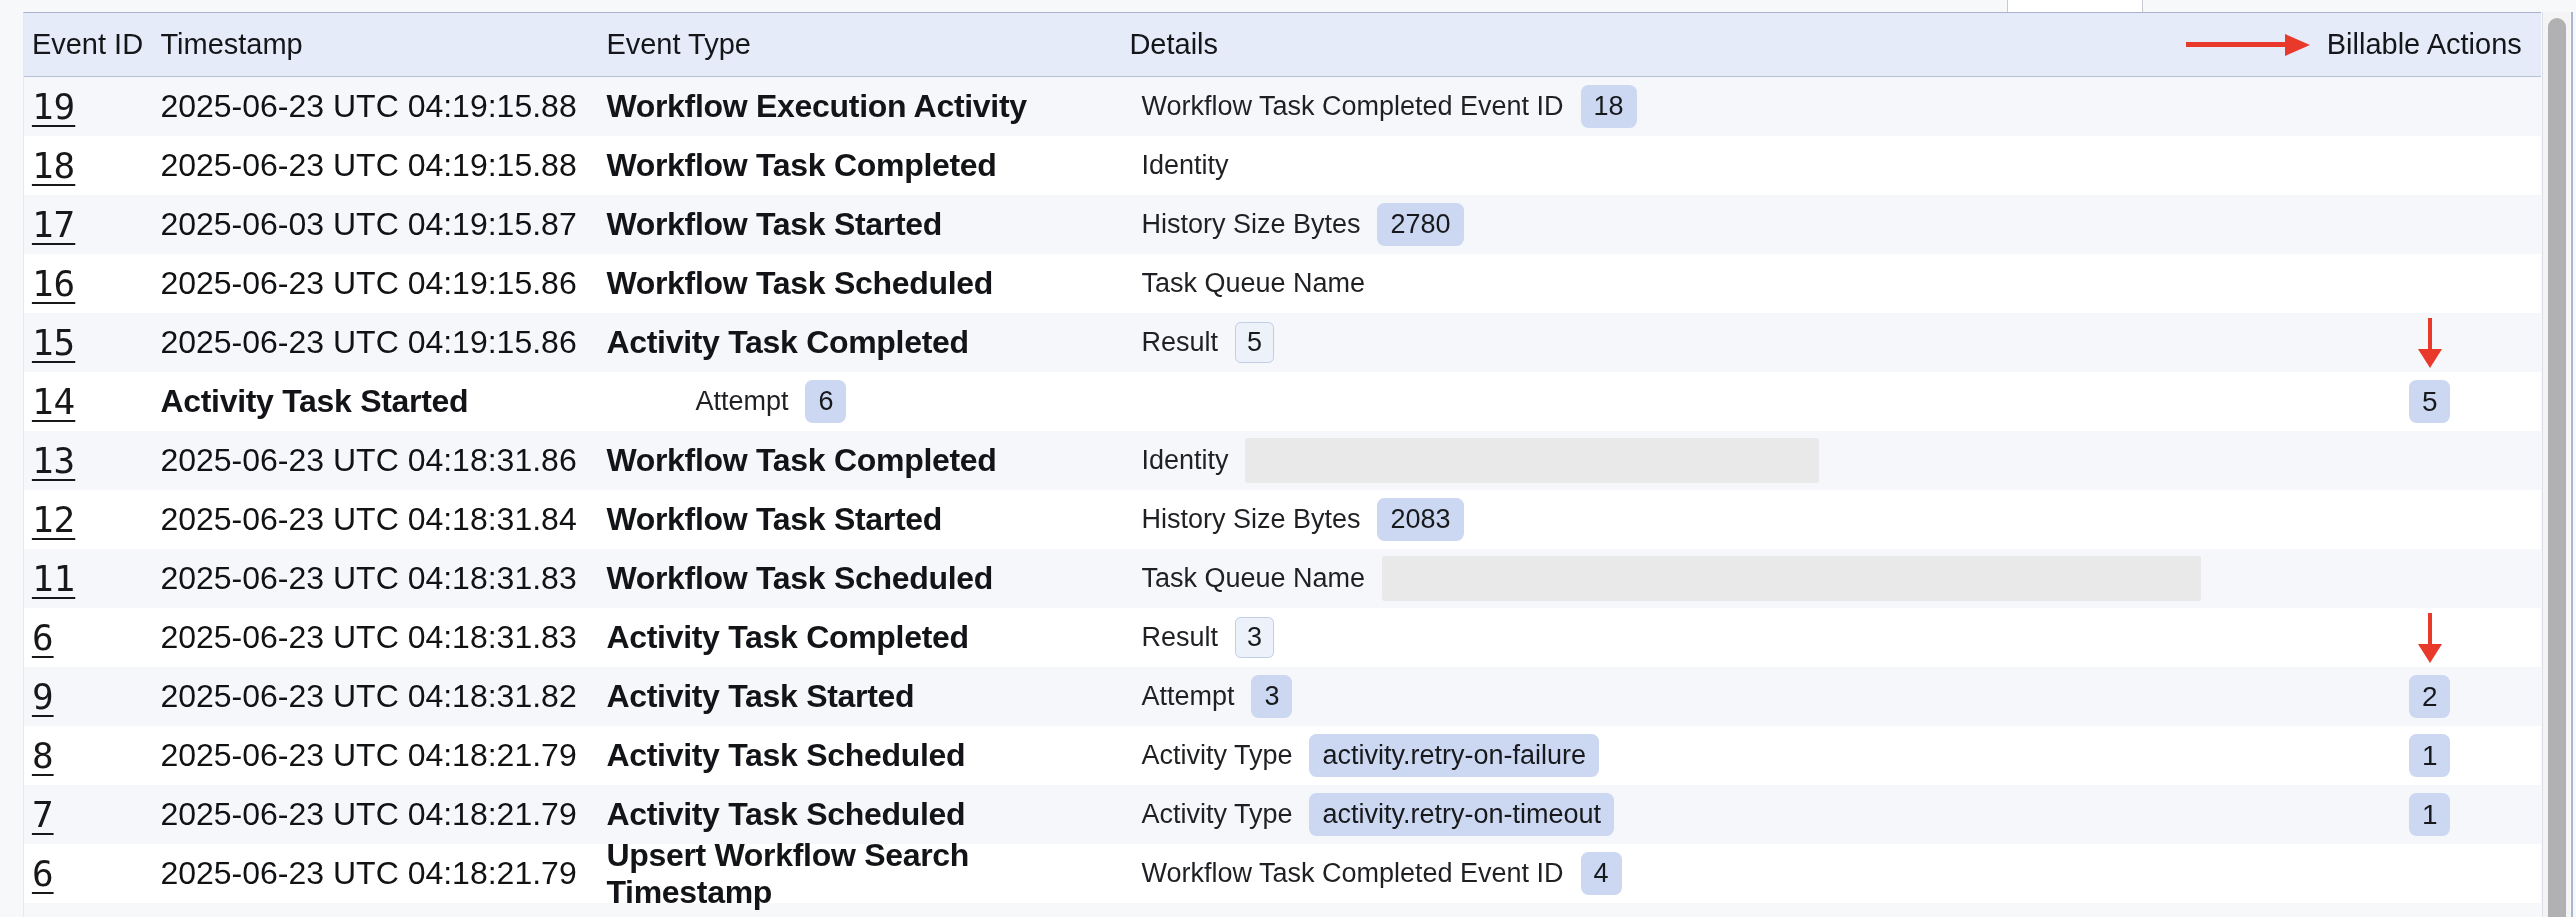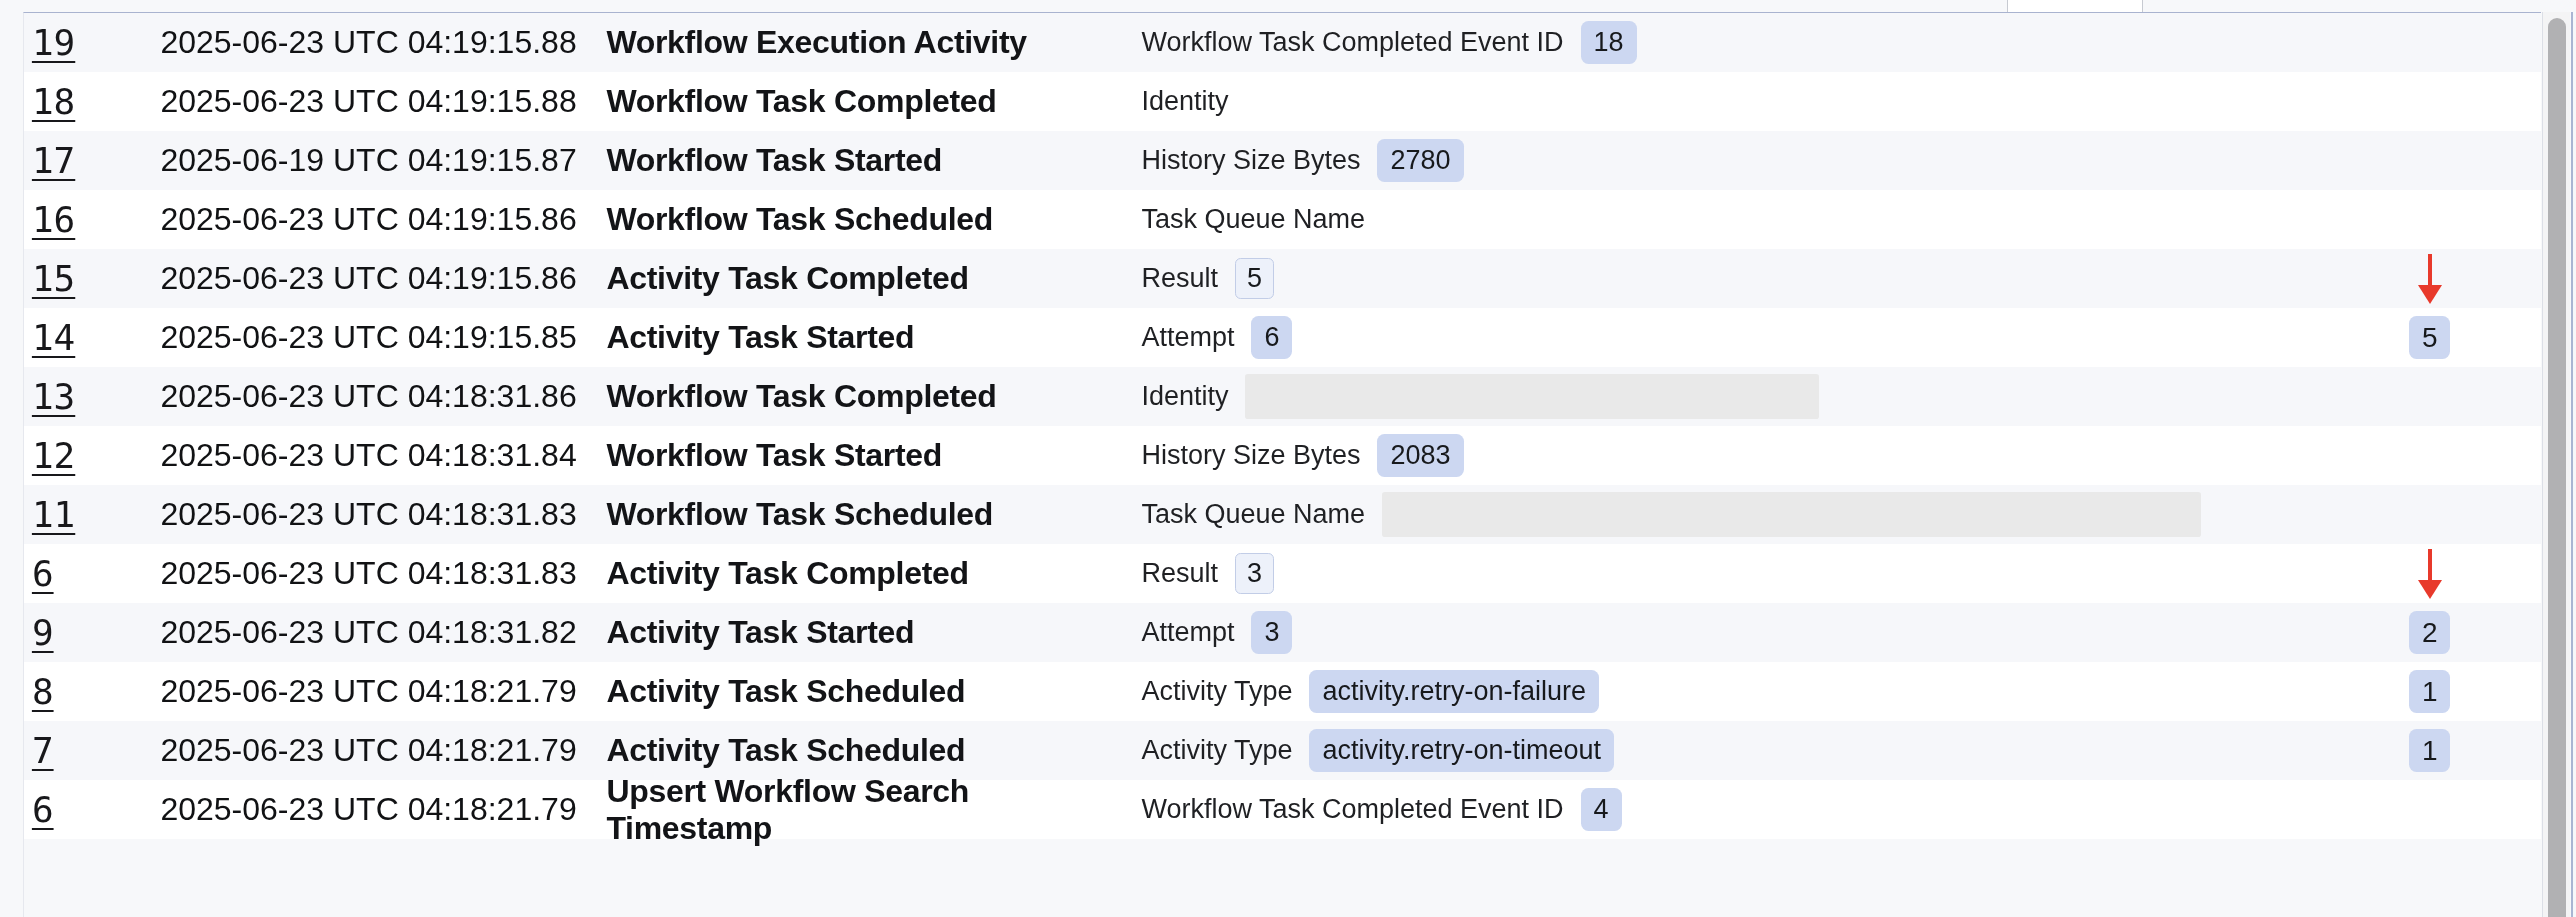--- a/index.html
+++ b/index.html
@@ -107,6 +107,19 @@
 <div class="top-fragment"></div>
 
 <div class="table">
+  <div class="thead">
+    <div class="c-id">Event ID</div>
+    <div class="c-ts">Timestamp</div>
+    <div class="c-type">Event Type</div>
+    <div class="c-details">Details</div>
+    <div class="h-billable">
+      <span class="arrow-right">
+          <span class="stem"></span>
+          <span class="head"></span>
+        </span>
+      <span>Billable Actions</span>
+    </div>
+  </div>
   <div class="rows">
   <div class="row">
     <div class="c-id cell"><a class="id-link">19</a></div>

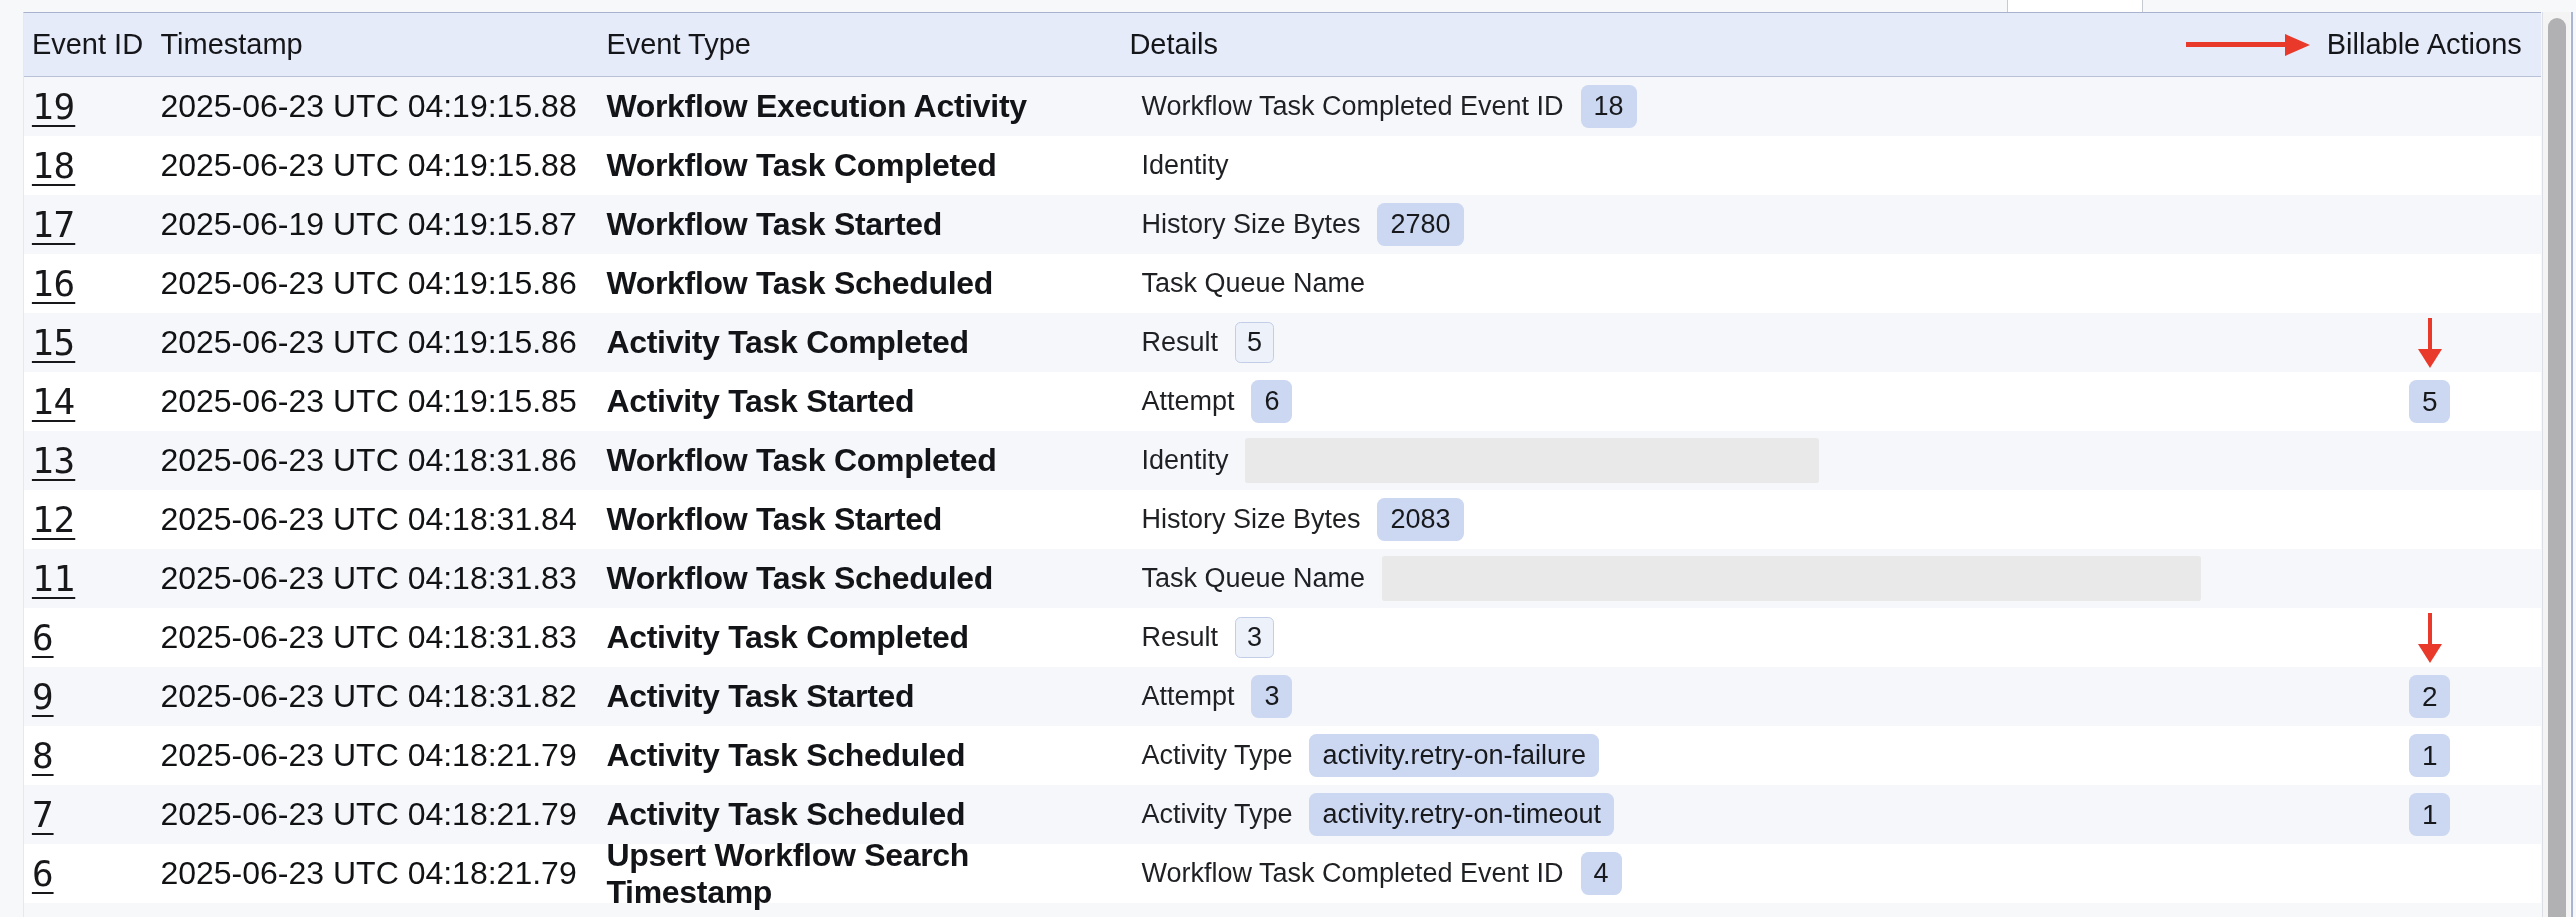--- a/index.html
+++ b/index.html
@@ -145,7 +145,7 @@
 
   <div class="row">
     <div class="c-id cell"><a class="id-link">17</a></div>
-    <div class="c-ts cell">2025-06-19 UTC 04:19:15.87</div>
+    <div class="c-ts cell">2025-06-03 UTC 04:19:15.87</div>
     <div class="c-type cell">Workflow Task Started</div>
     <div class="c-details cell">
       <span class="d-label">History Size Bytes</span>

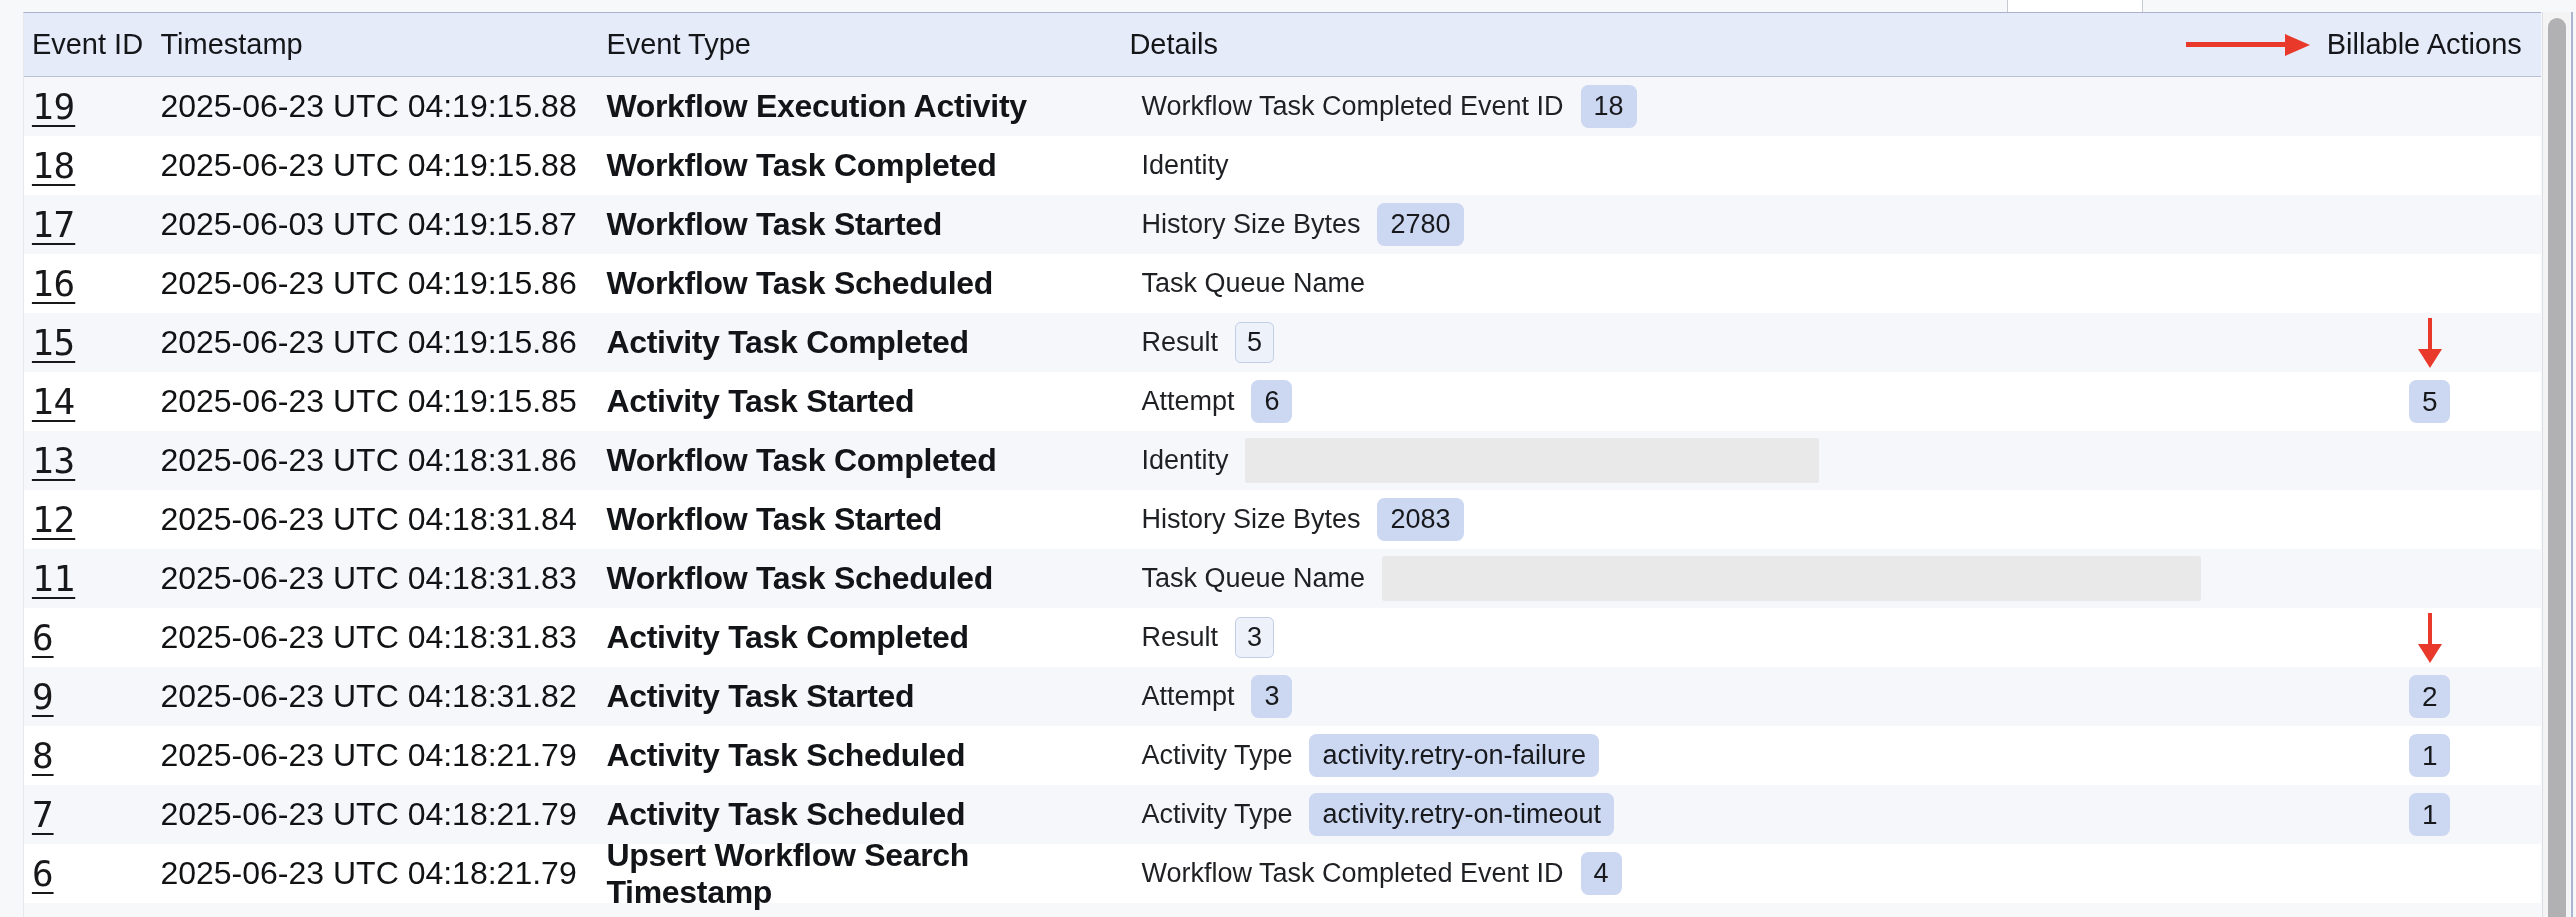--- a/index.html
+++ b/index.html
@@ -183,7 +183,6 @@
 
   <div class="row">
     <div class="c-id cell"><a class="id-link">14</a></div>
-    <div class="c-ts cell">2025-06-23 UTC 04:19:15.85</div>
     <div class="c-type cell">Activity Task Started</div>
     <div class="c-details cell">
       <span class="d-label">Attempt</span>

